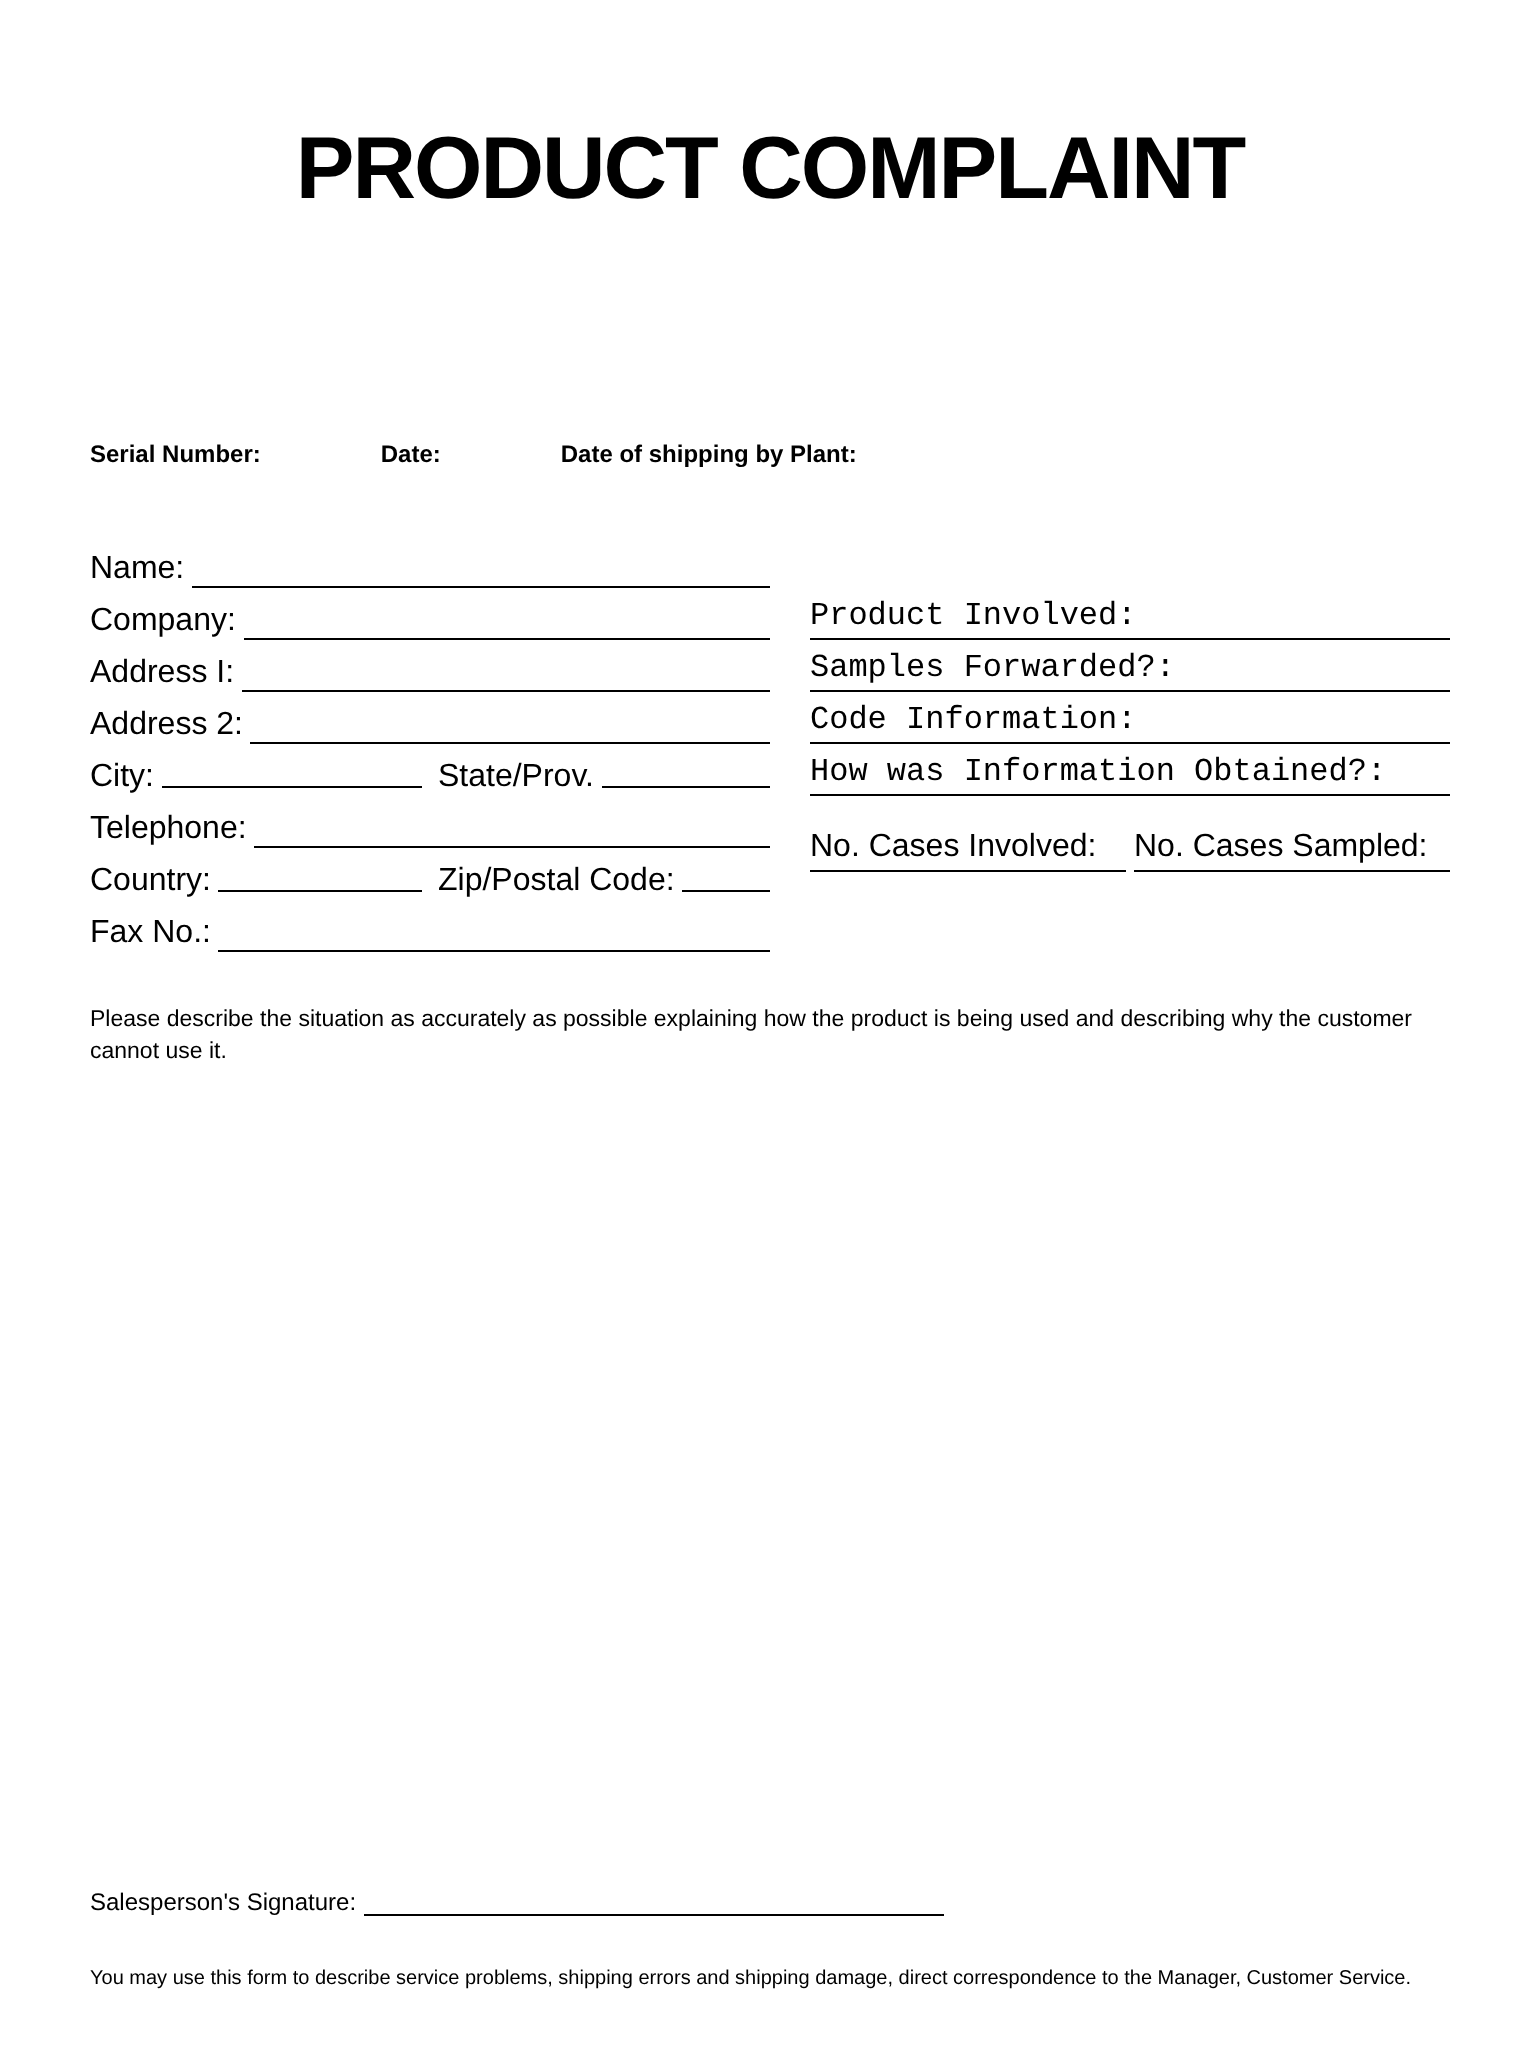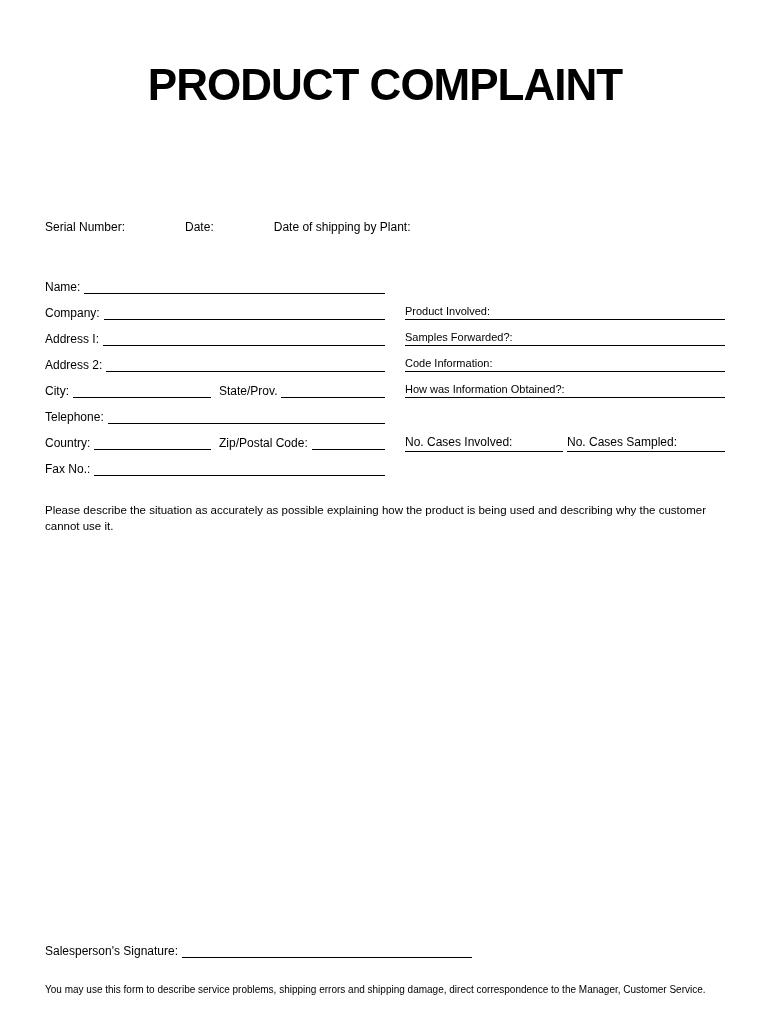--- a/index.html
+++ b/index.html
@@ -25,6 +25,7 @@
       gap: 60px;
       margin-bottom: 40px;
       font-size: 12px;
+      font-weight: bold;
     }
     .form-grid {
       display: flex;

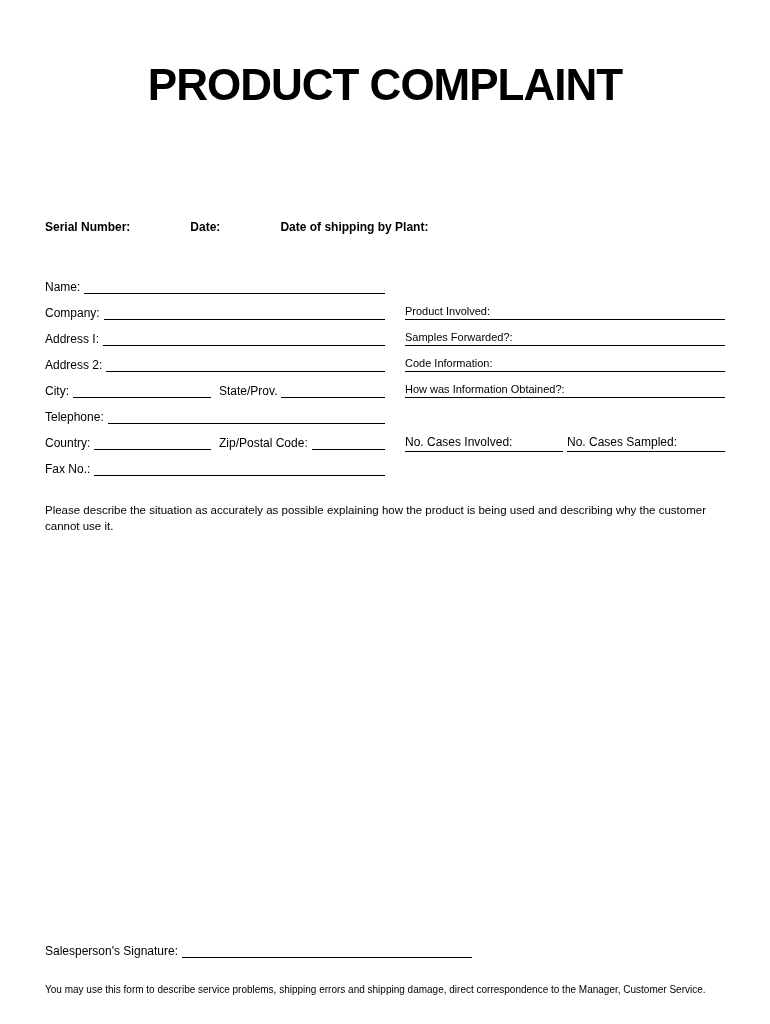--- a/index.html
+++ b/index.html
@@ -41,7 +41,7 @@
       height: 20px;
     }
     .field-label {
-      font-size: 12px;
+      font-size: 16px;
       white-space: nowrap;
       padding-right: 4px;
     }

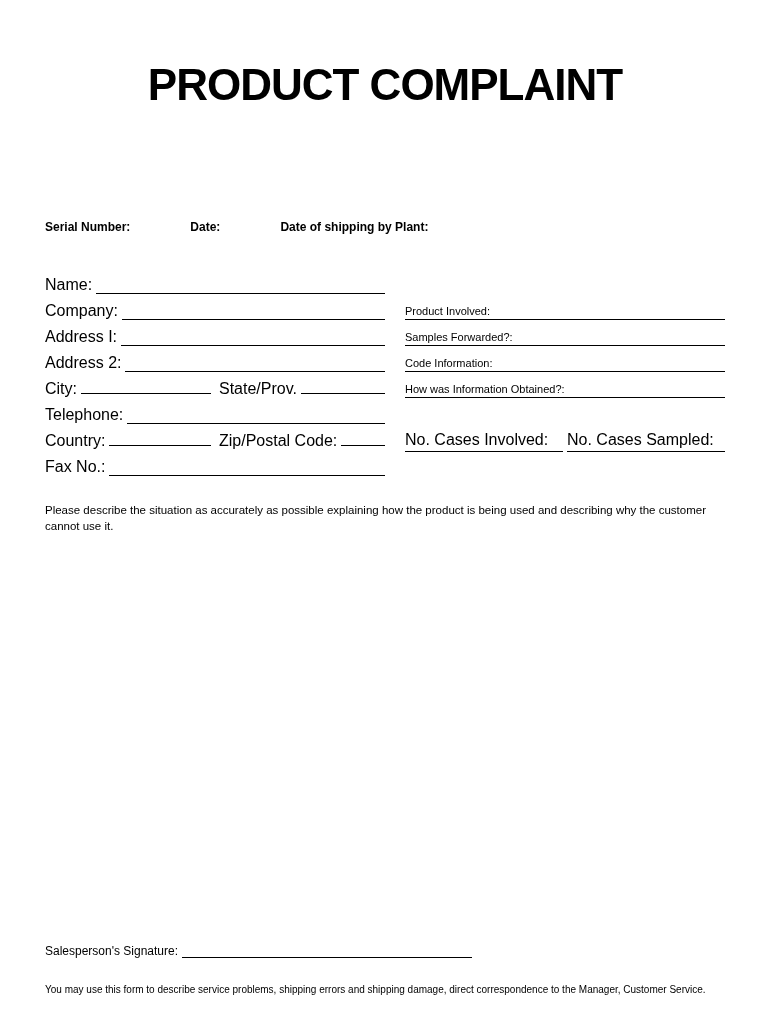--- a/index.html
+++ b/index.html
@@ -60,7 +60,7 @@
       height: 20px;
       padding-bottom: 2px;
     }
-    .right-field .field-label { font-size: 11px; }
+    .right-field .field-label { font-size: 16px; font-family: Liberation Mono, monospace; }
     .cases-row {
       display: flex;
       margin-top: 34px;

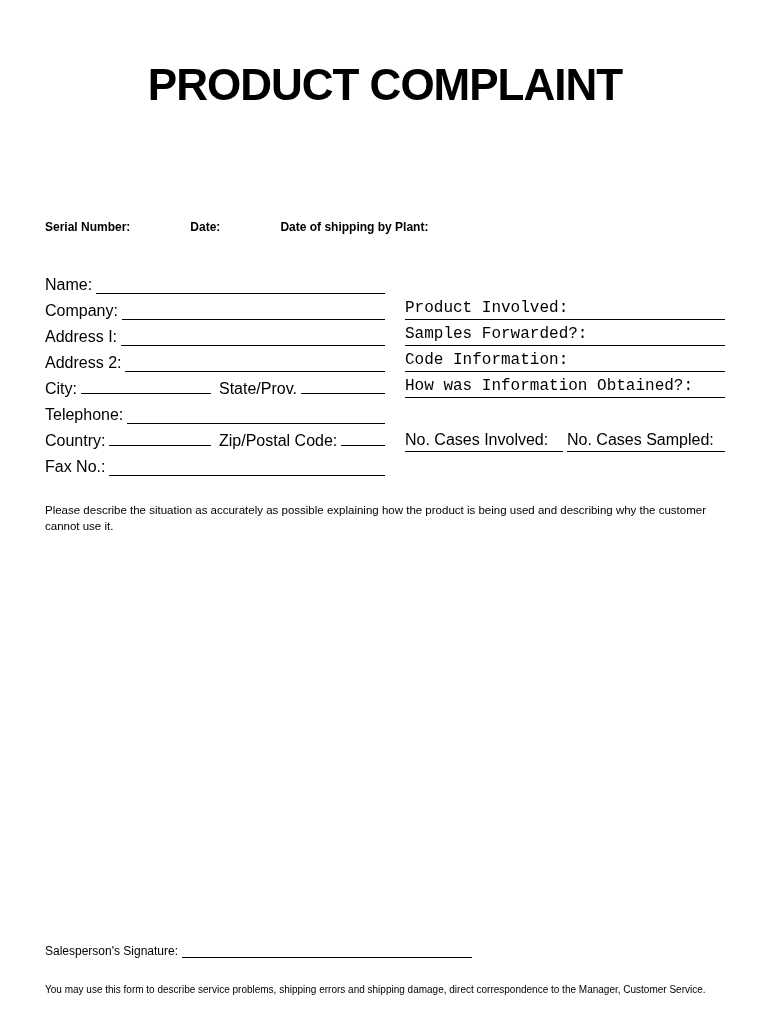--- a/index.html
+++ b/index.html
@@ -63,7 +63,7 @@
     .right-field .field-label { font-size: 16px; font-family: Liberation Mono, monospace; }
     .cases-row {
       display: flex;
-      margin-top: 34px;
+      margin-top: 18px;
       align-items: flex-end;
     }
     .cases-row .case-field {

